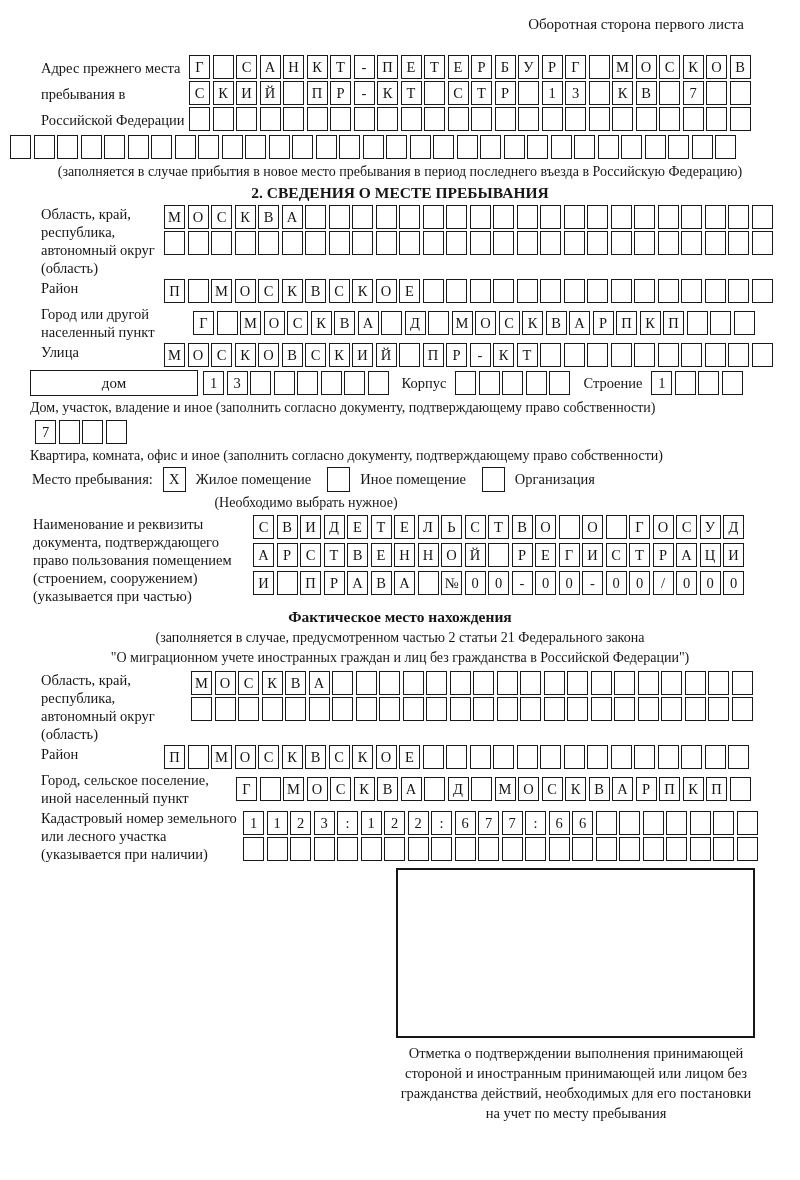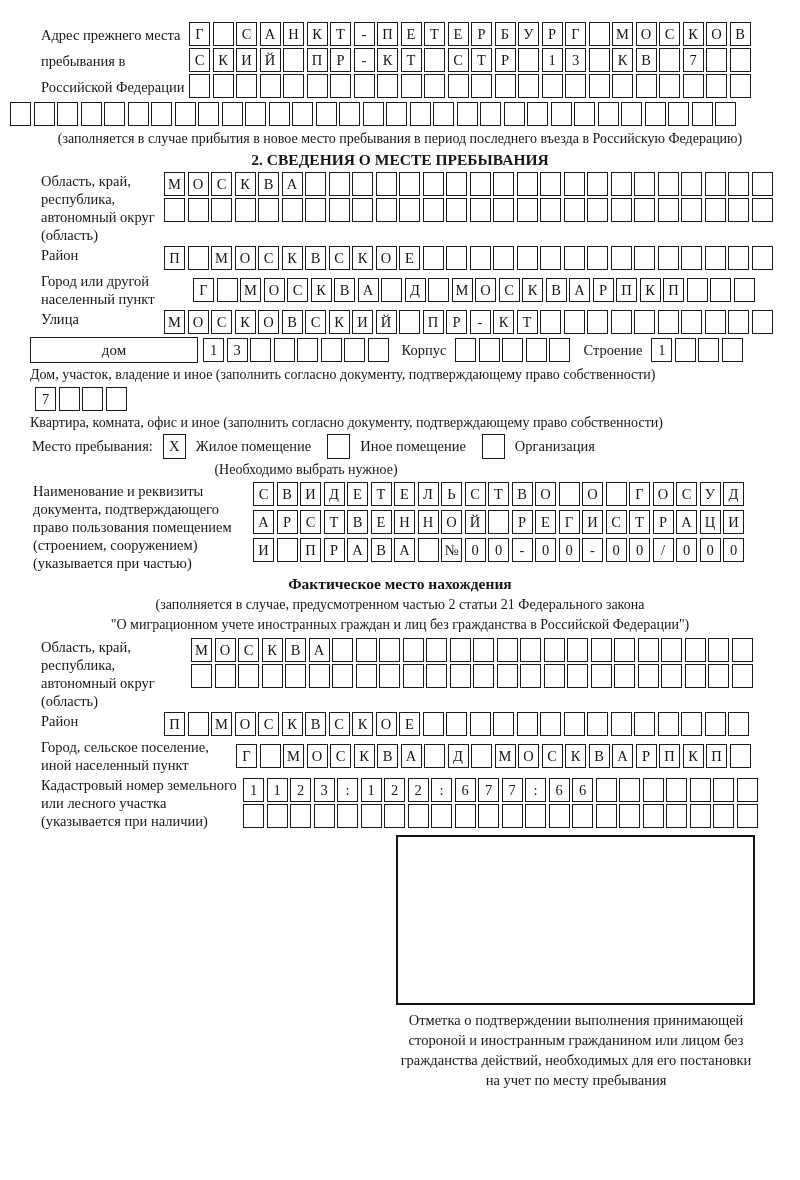--- a/index.html
+++ b/index.html
@@ -79,6 +79,7 @@
 
 <div class="sheet">
 
+  <div class="hdr-note">Оборотная сторона первого листа</div>
 
   <div class="form-row addr-block">
     <div class="lbl">Адрес прежнего места пребывания в Российской Федерации</div>

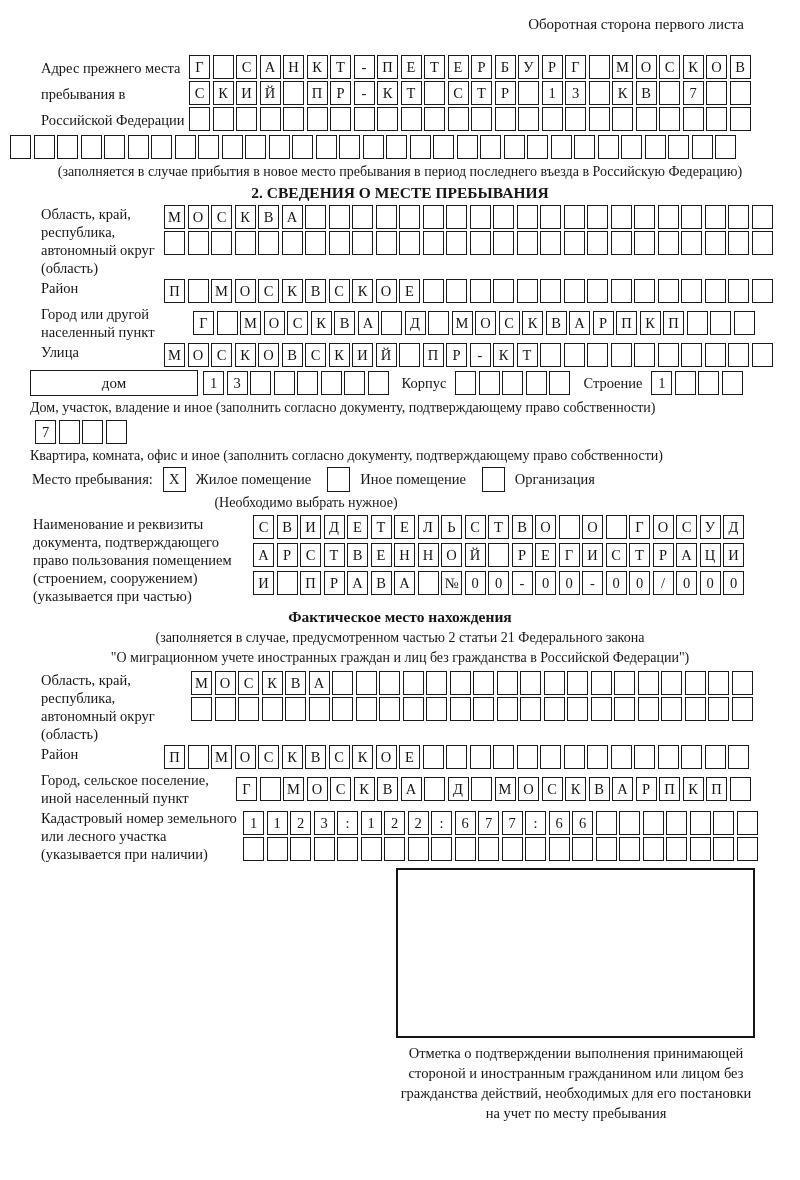--- a/index.html
+++ b/index.html
@@ -661,7 +661,7 @@
   <div class="stamp-box"></div>
   <div class="stamp-caption center">
     <div>Отметка о подтверждении выполнения принимающей</div>
-    <div>стороной и иностранным гражданином или лицом без</div>
+    <div>стороной и иностранным принимающей или лицом без</div>
     <div>гражданства действий, необходимых для его постановки</div>
     <div>на учет по месту пребывания</div>
   </div>

